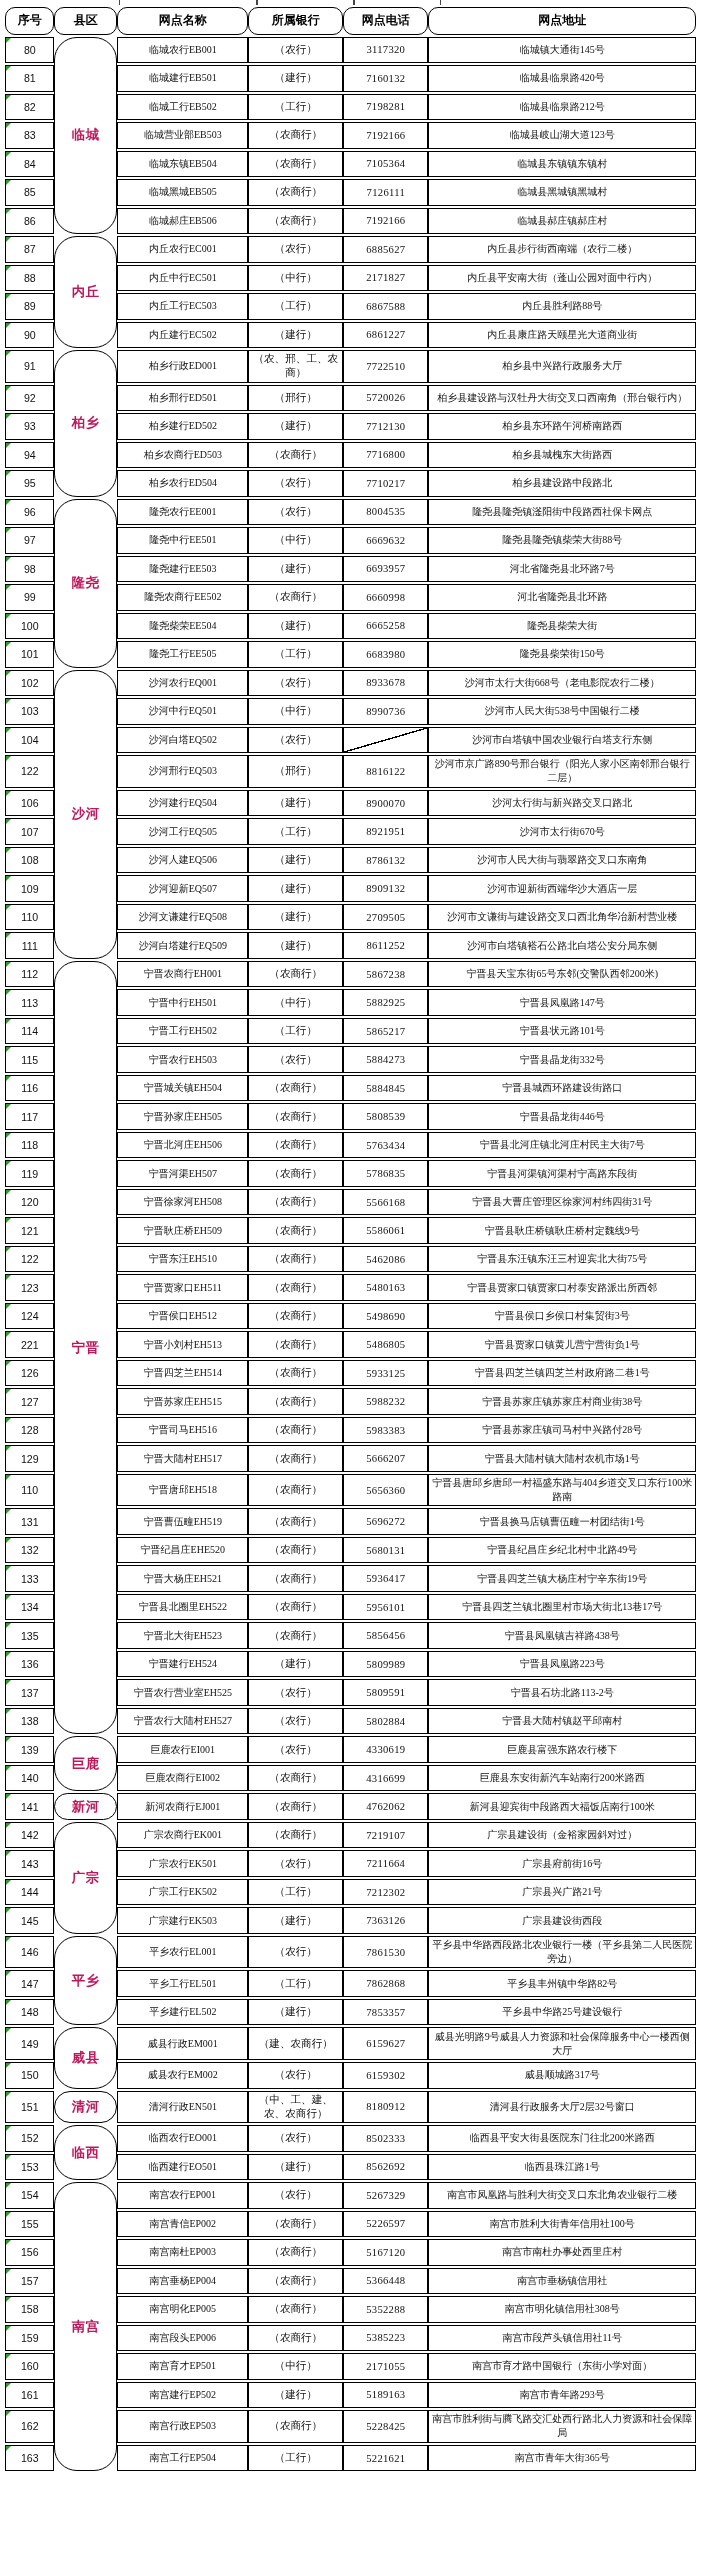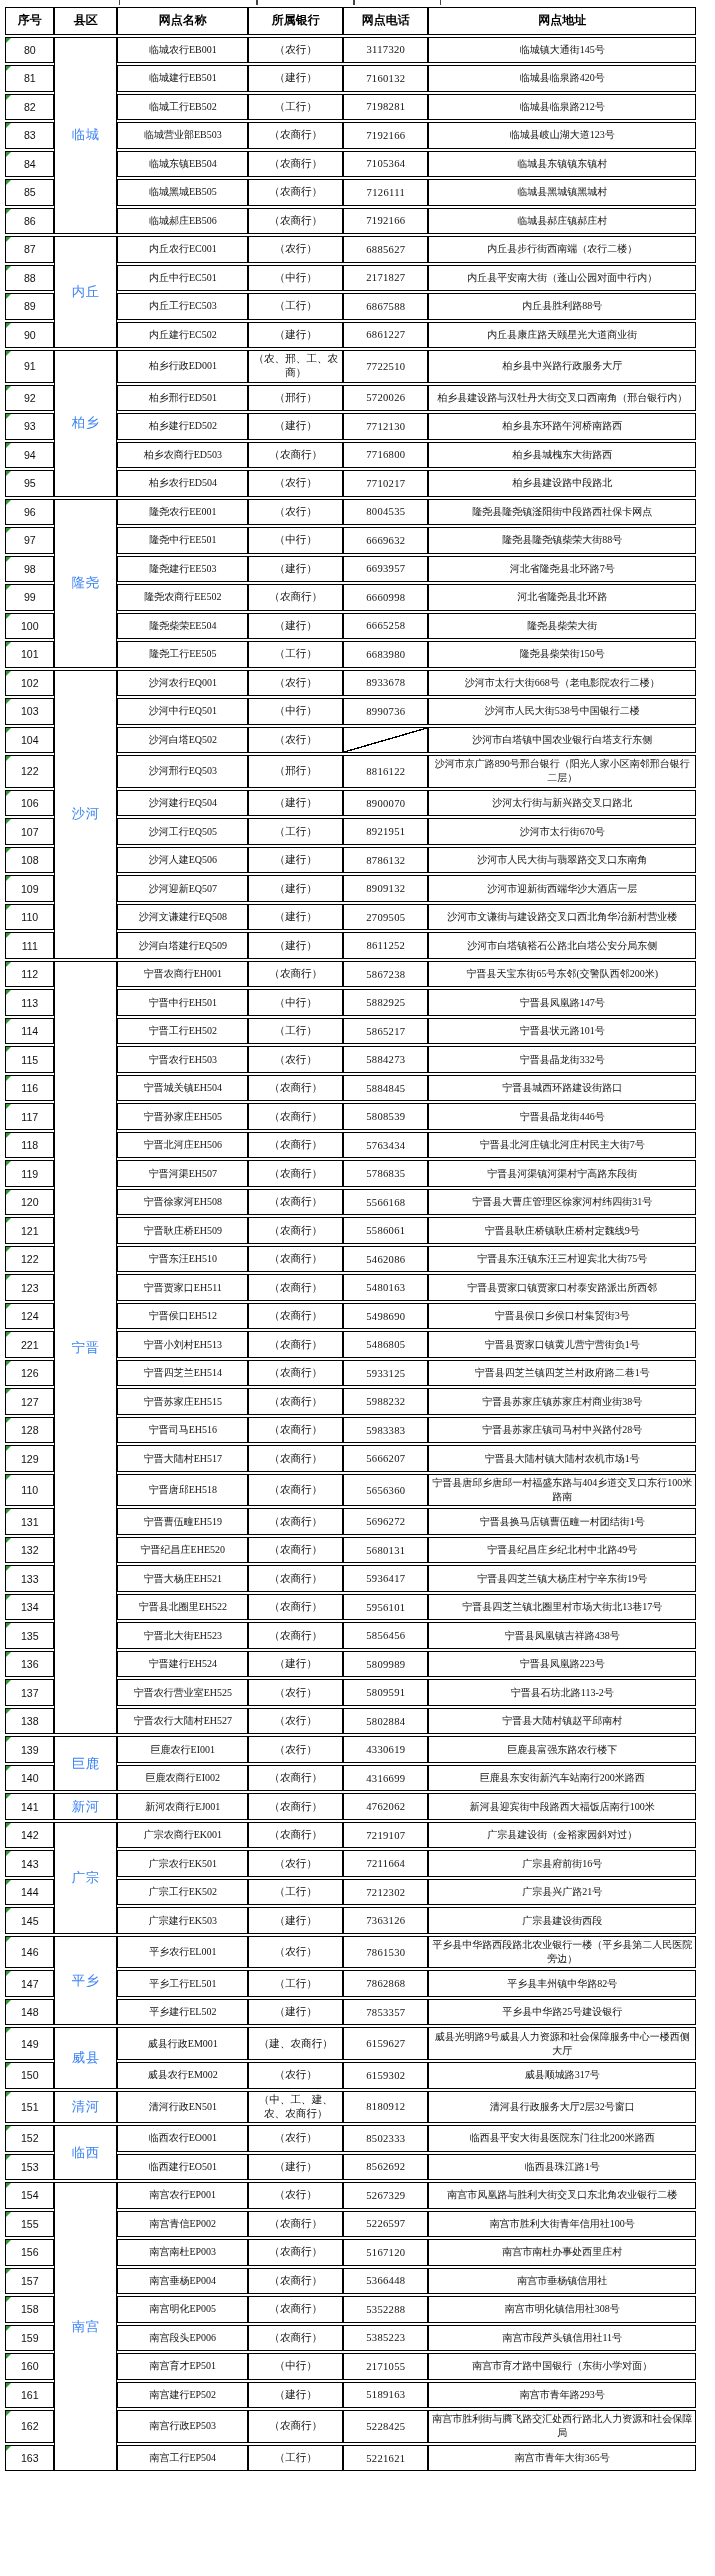--- a/index.html
+++ b/index.html
@@ -19,7 +19,7 @@
   }
   th{
     font-family:"Liberation Sans","DejaVu Sans",sans-serif;
-    font-weight:bold;font-size:12px;height:28px;color:#000;
+    font-weight:bold;font-size:12px;height:28px;color:#000;border-radius:10px;
   }
   td.rownum{
     font-family:"Liberation Sans","DejaVu Sans",sans-serif;

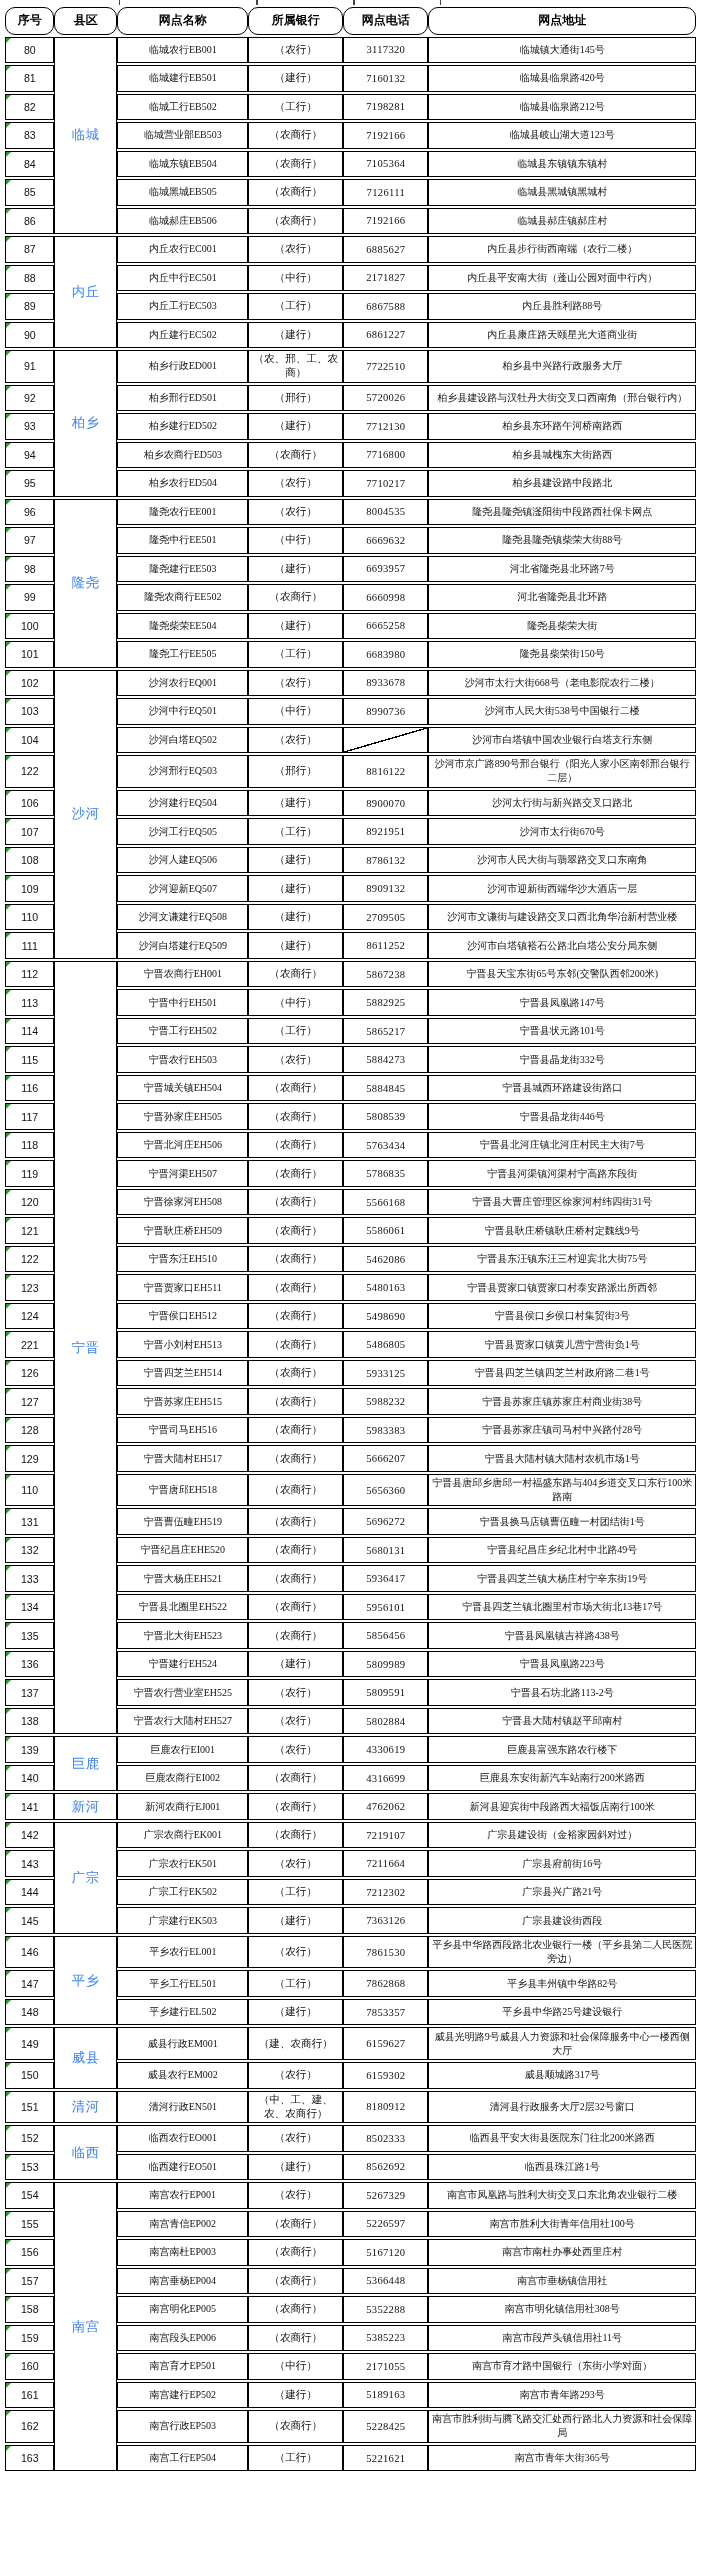--- a/index.html
+++ b/index.html
@@ -31,7 +31,7 @@
   }
   td.district{
     font-family:"Liberation Sans","DejaVu Sans",sans-serif;
-    font-weight:normal;font-size:13.3px;color:#3b82f6;letter-spacing:0.7px;
+    font-weight:bold;font-size:13.3px;color:#be185d;letter-spacing:0.7px;border-radius:23px;
   }
   td.name{font-size:10px;}
   td.bank{font-size:10.6px;}

